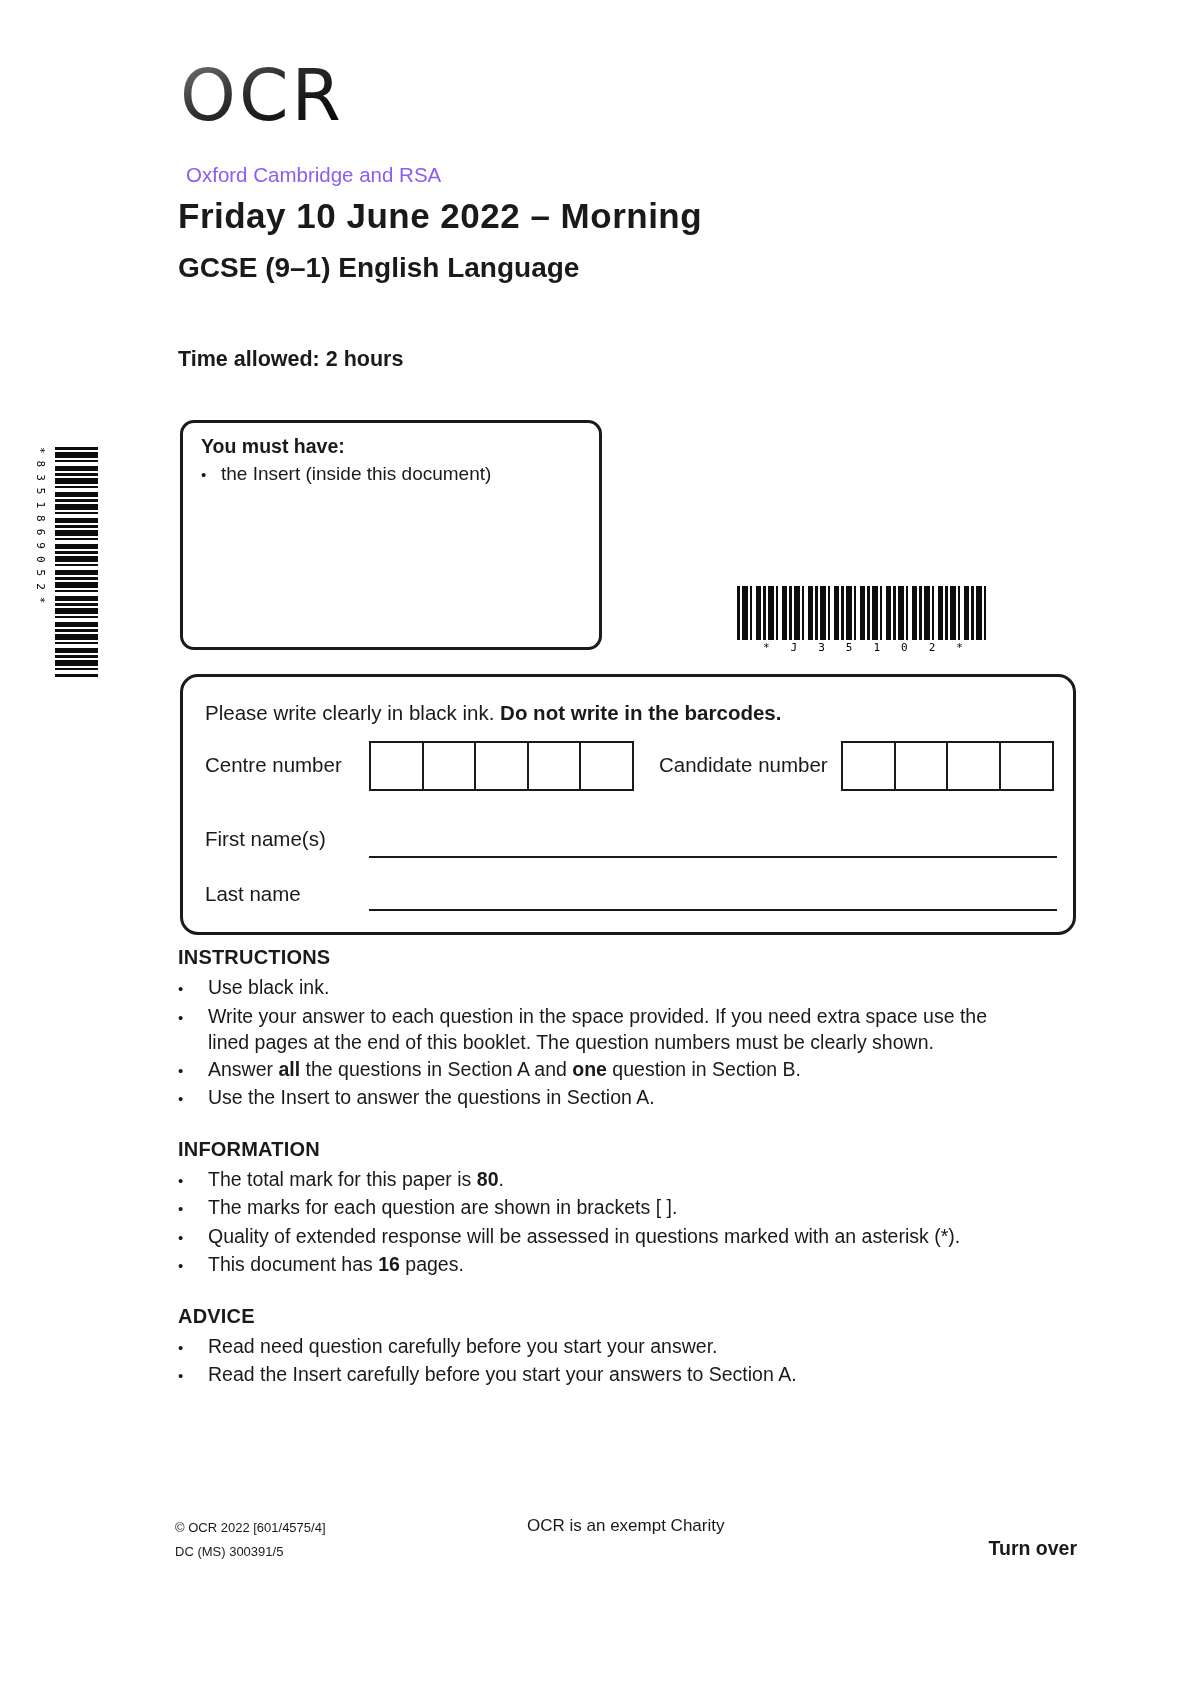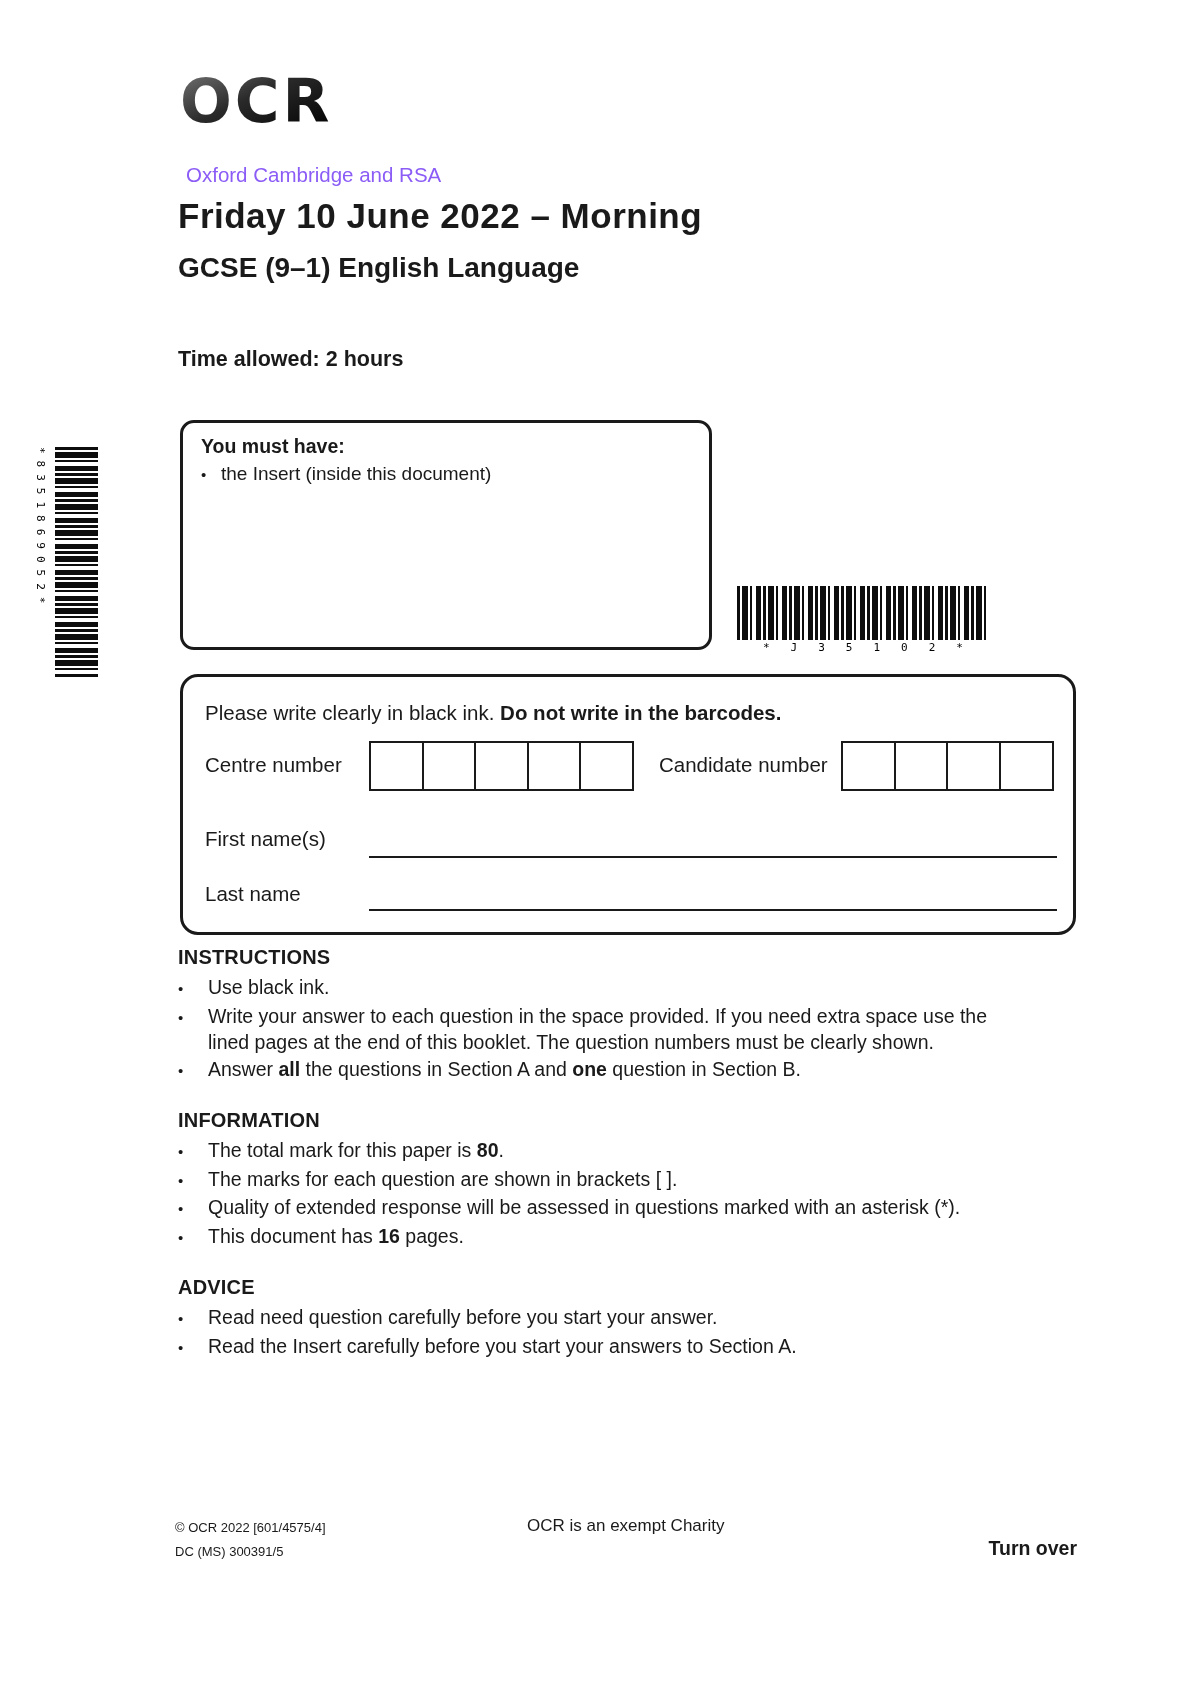--- a/index.html
+++ b/index.html
@@ -12,9 +12,9 @@
 
   
   .logo-brand{
-    left:180px;top:70px;
+    left:180px;top:60px;
     font-family:"DejaVu Sans",sans-serif;
-    font-size:61px;font-weight:bold;letter-spacing:3px;line-height:1;
+    font-size:71px;font-weight:normal;letter-spacing:3px;line-height:1;
     background:linear-gradient(155deg,#777 0%,#2a2a2a 45%,#000 100%);
     -webkit-background-clip:text;background-clip:text;color:transparent;
   }

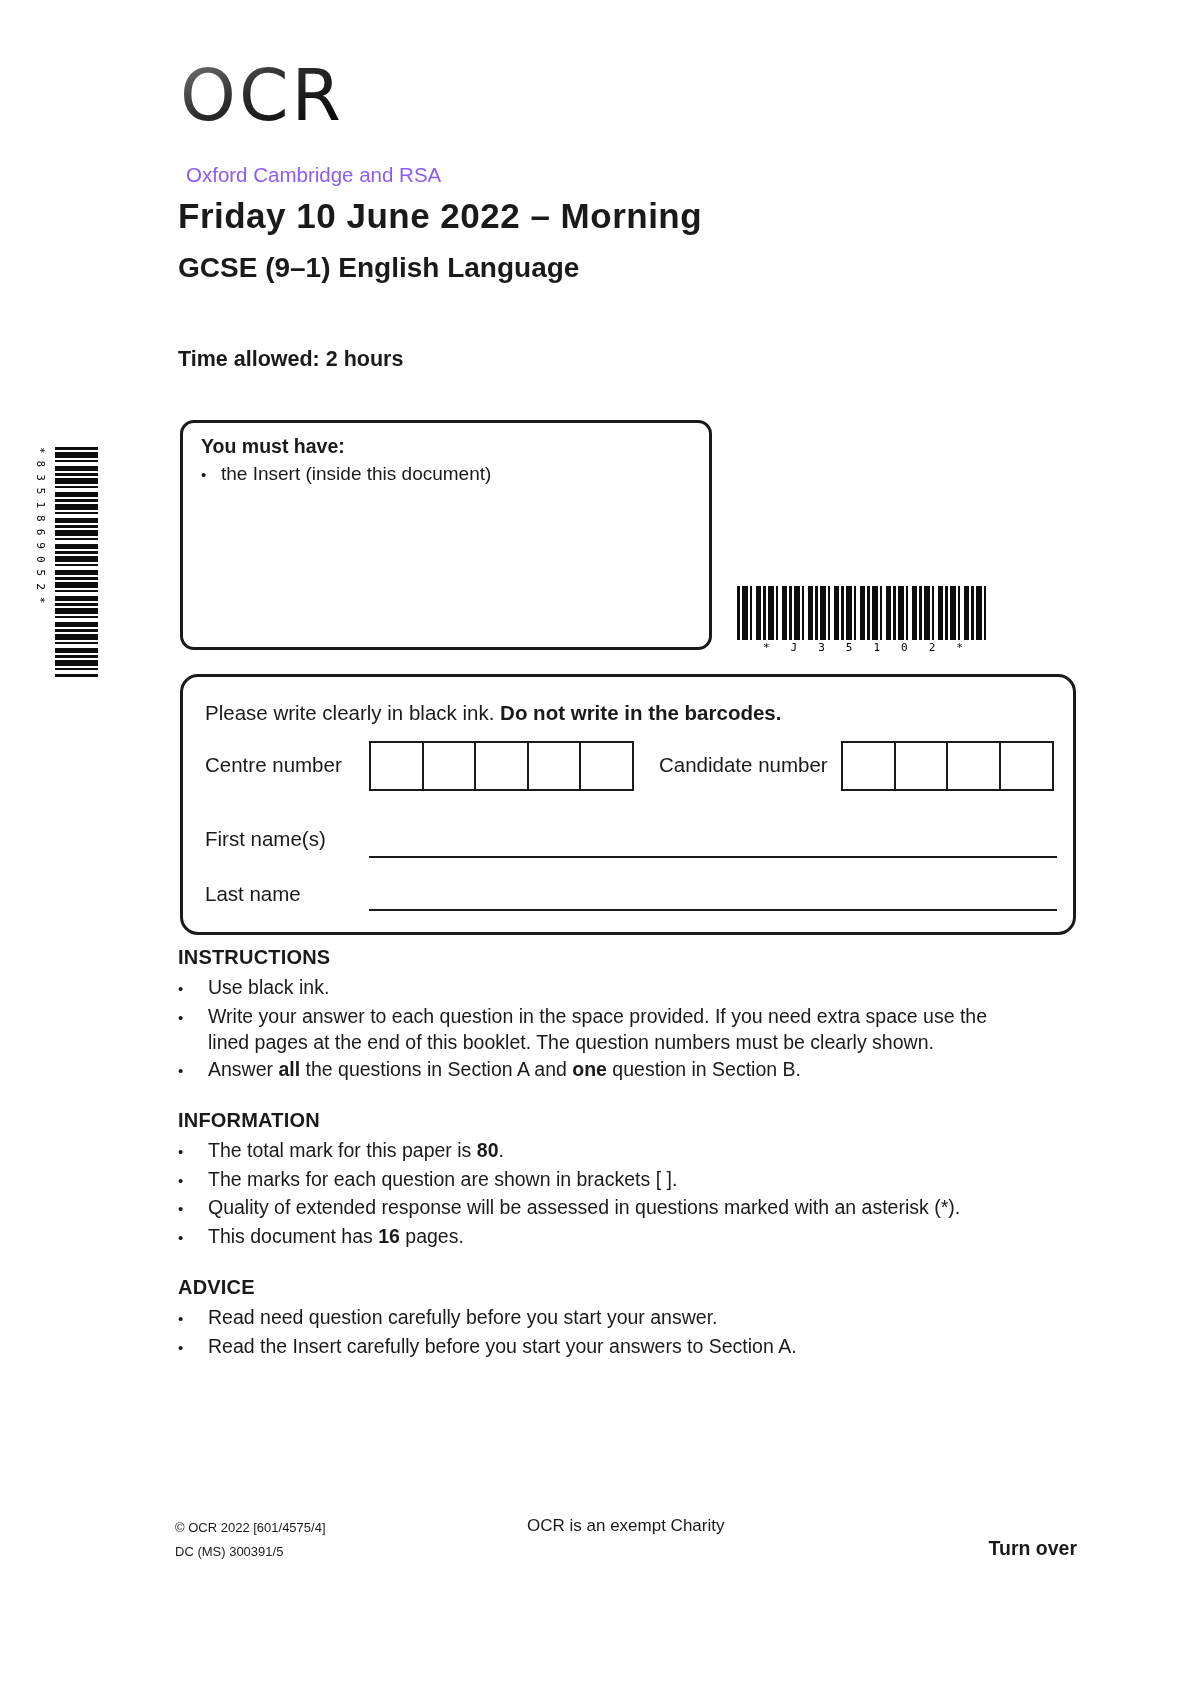--- a/index.html
+++ b/index.html
@@ -29,7 +29,7 @@
 
   
   .must-box{
-    left:180px;top:420px;width:532px;height:230px;
+    left:180px;top:420px;width:422px;height:230px;
     border:3px solid #1a1a1a;border-radius:14px;box-sizing:border-box;
     padding:12px 18px;
   }

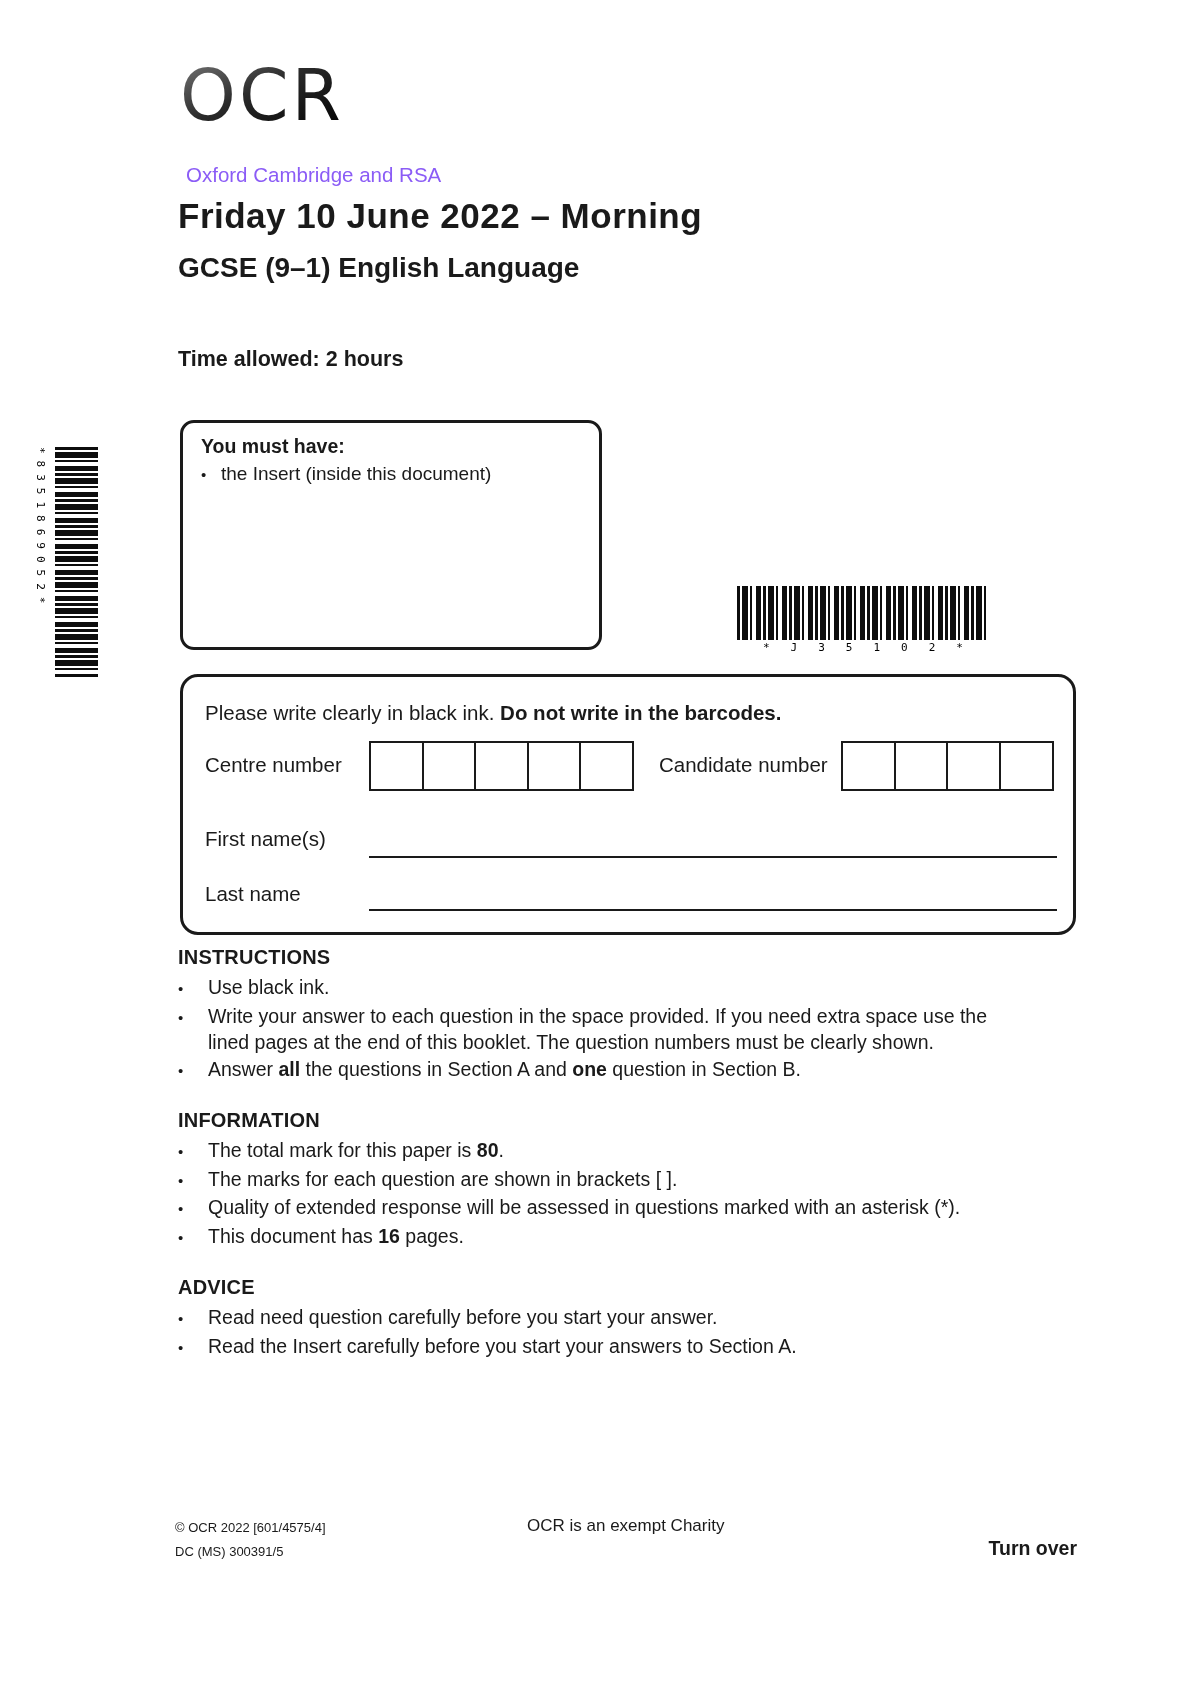--- a/index.html
+++ b/index.html
@@ -178,6 +178,10 @@
             <span class="bullet"></span>
             <span class="btext"><span>Answer </span><span style="font-weight: bold; margin-top: 42px;">all</span><span> the questions in Section A and </span><span style="font-weight: bold;">one</span><span> question in Section B.</span></span>
           </li>
+        <li>
+            <span class="bullet"></span>
+            <span class="btext"><span>Use the Insert to answer the questions in Section A.</span></span>
+          </li>
       </ul>
     </div>
 

